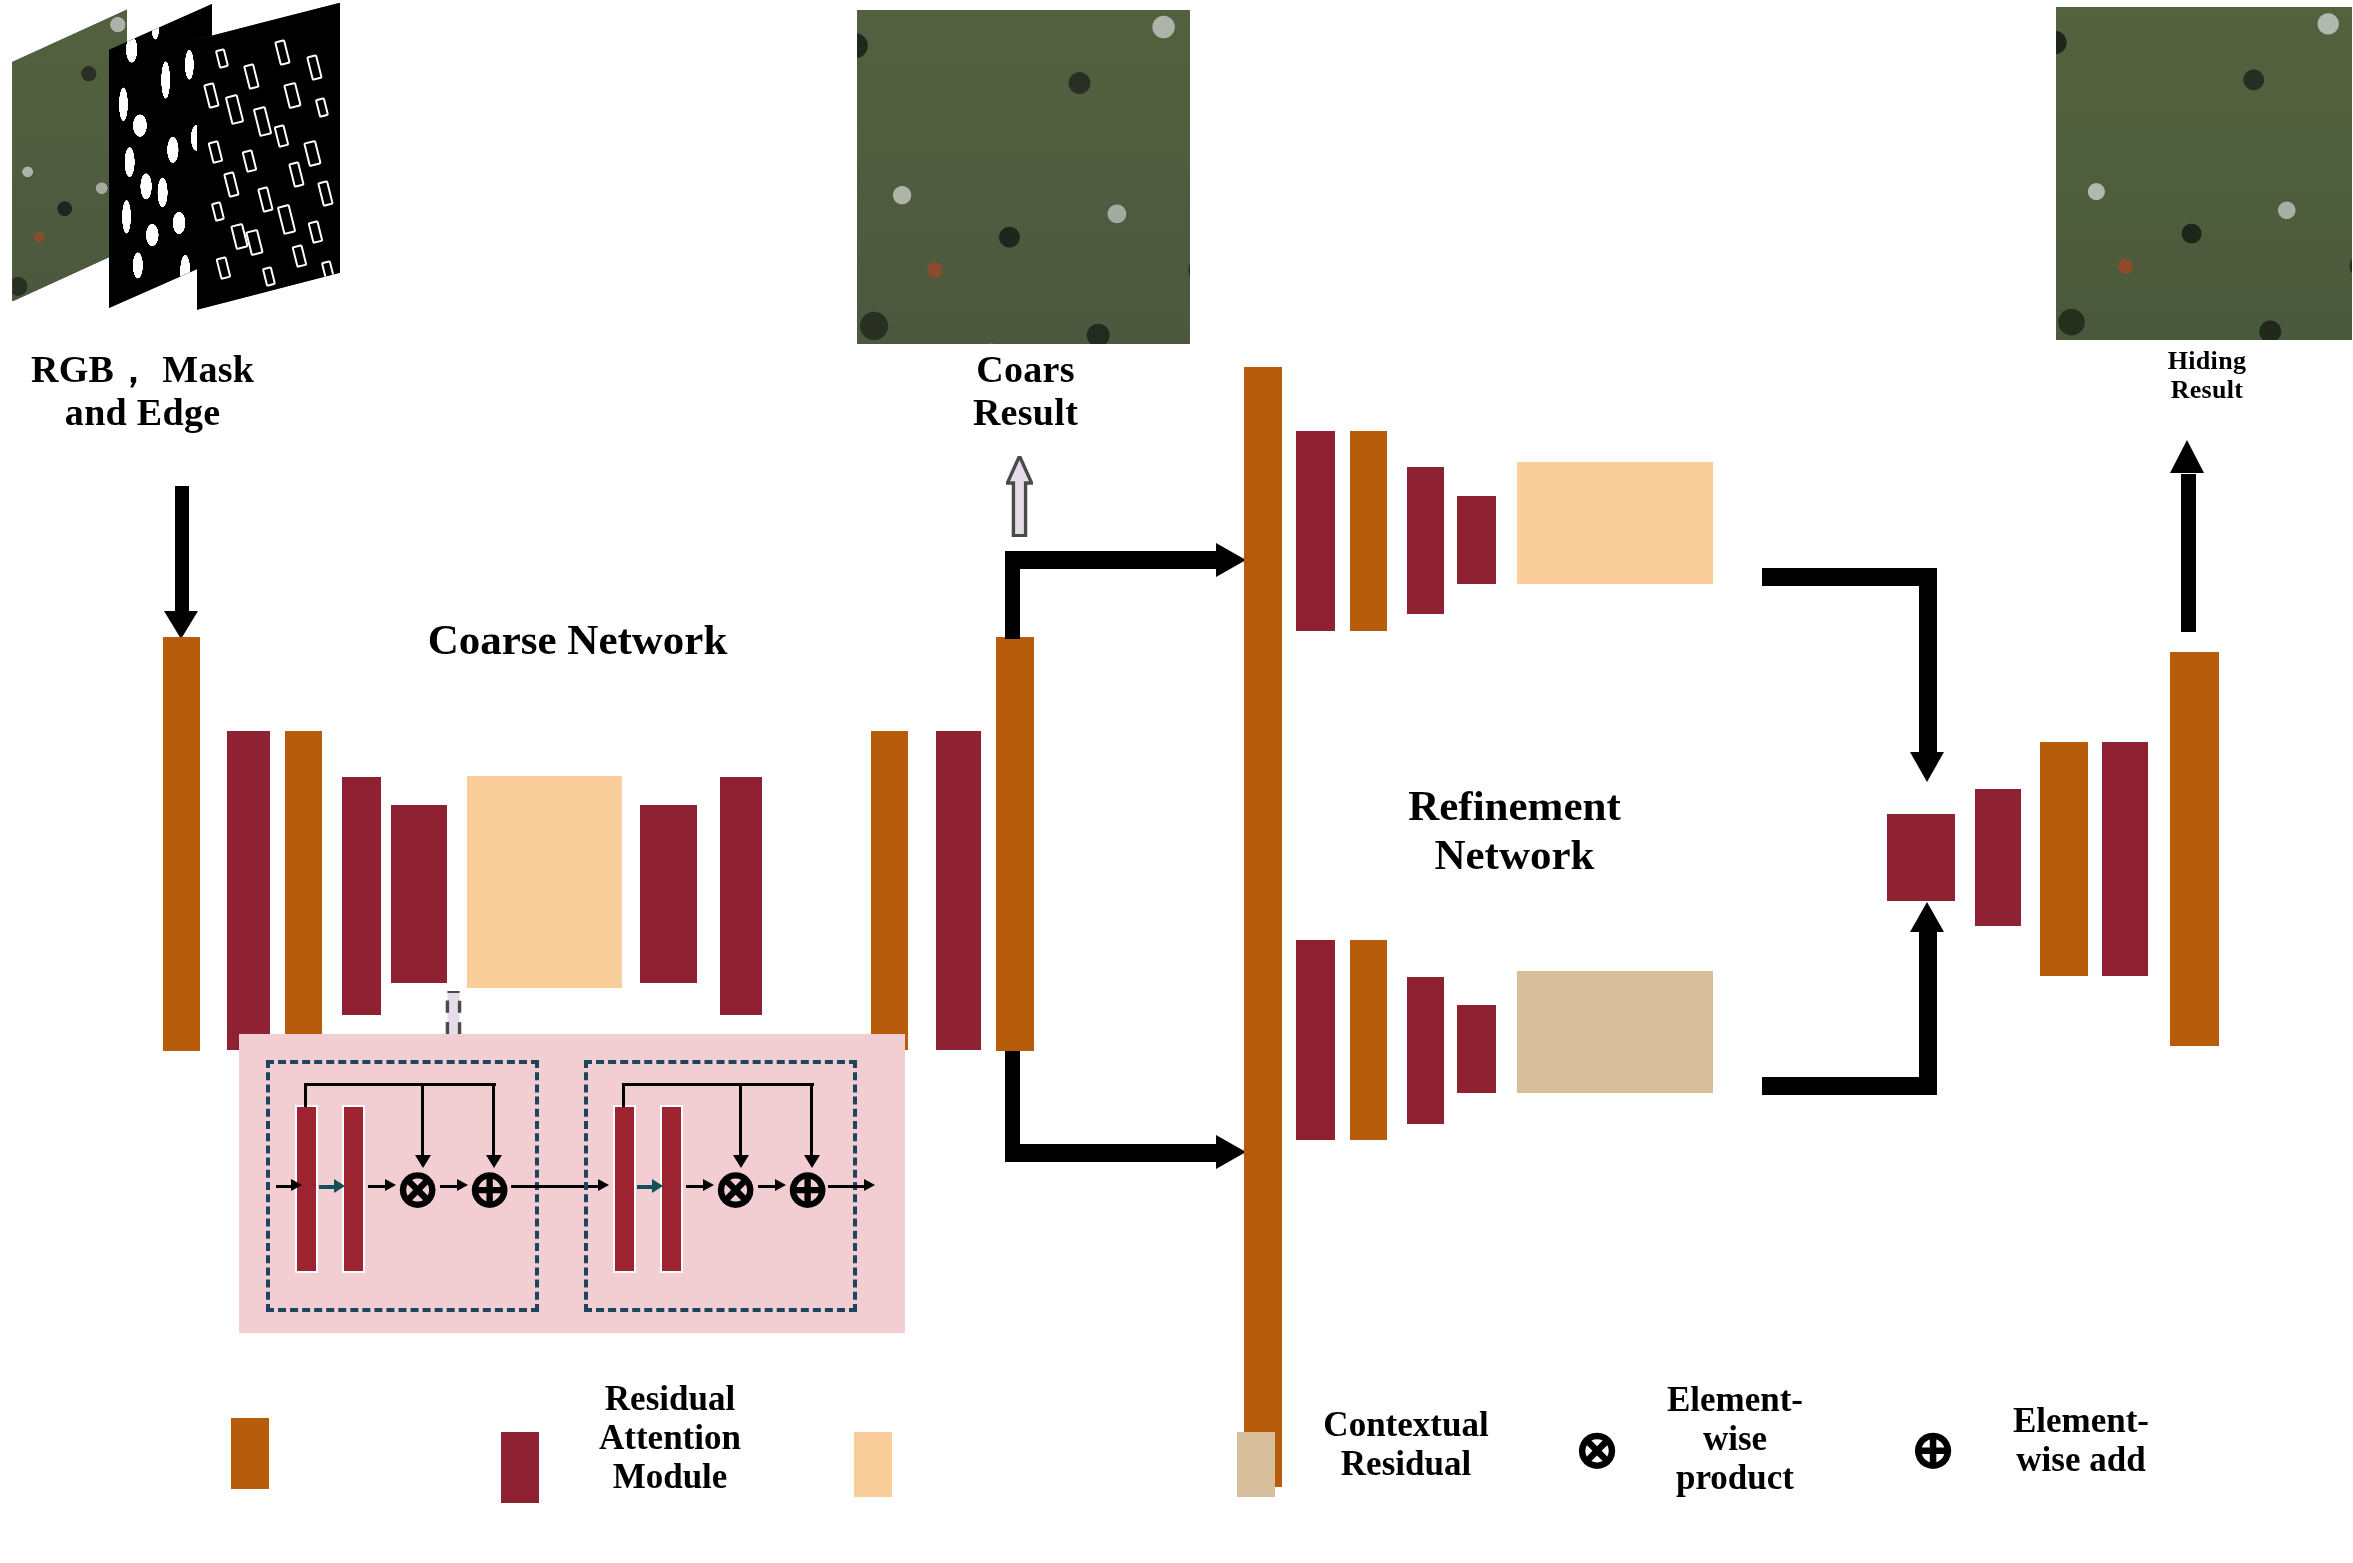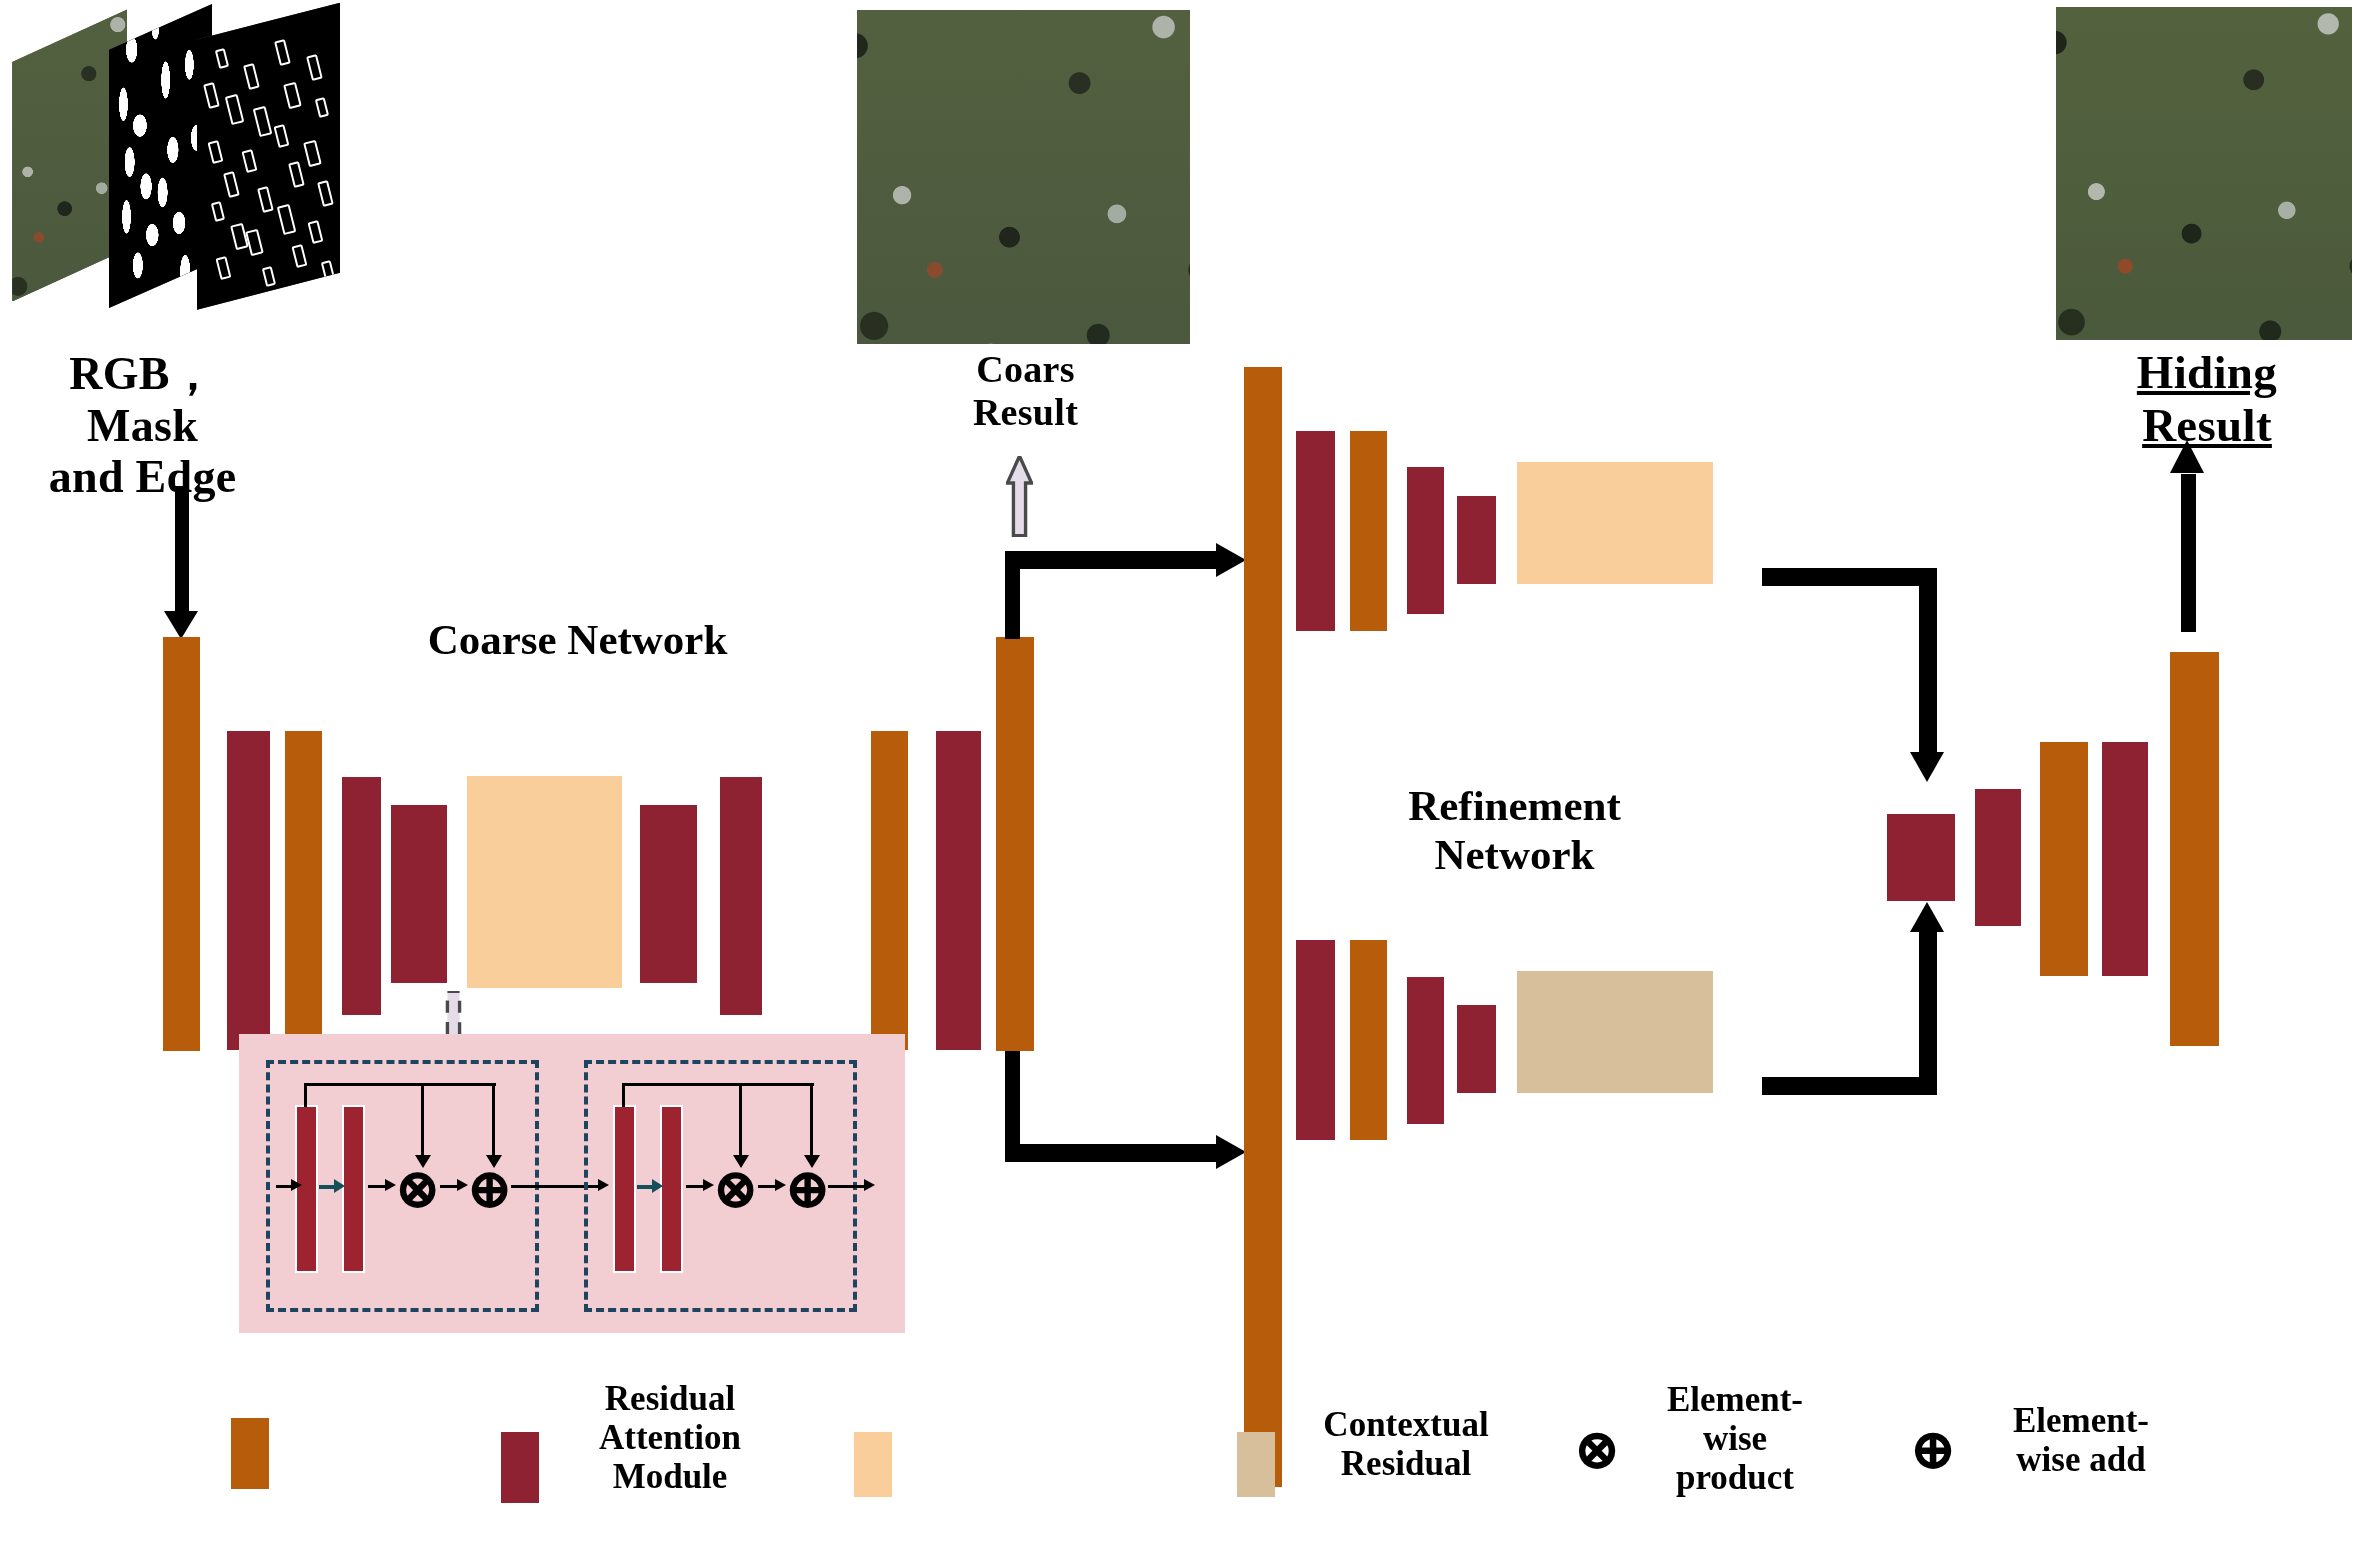--- a/index.html
+++ b/index.html
@@ -135,7 +135,7 @@
   </div>
 </div>
 
-<div class="label" style="left:13.6px;top:348px;width:258px;font-size:46px;white-space:pre-line;">RGB， Mask
+<div class="label" style="left:13.6px;top:348px;width:258px;font-size:38px;white-space:pre-line;">RGB， Mask
 and Edge</div>
 
 <div class="arrowline" style="left:175px;top:486px;width:13.6px;height:133px;"></div>

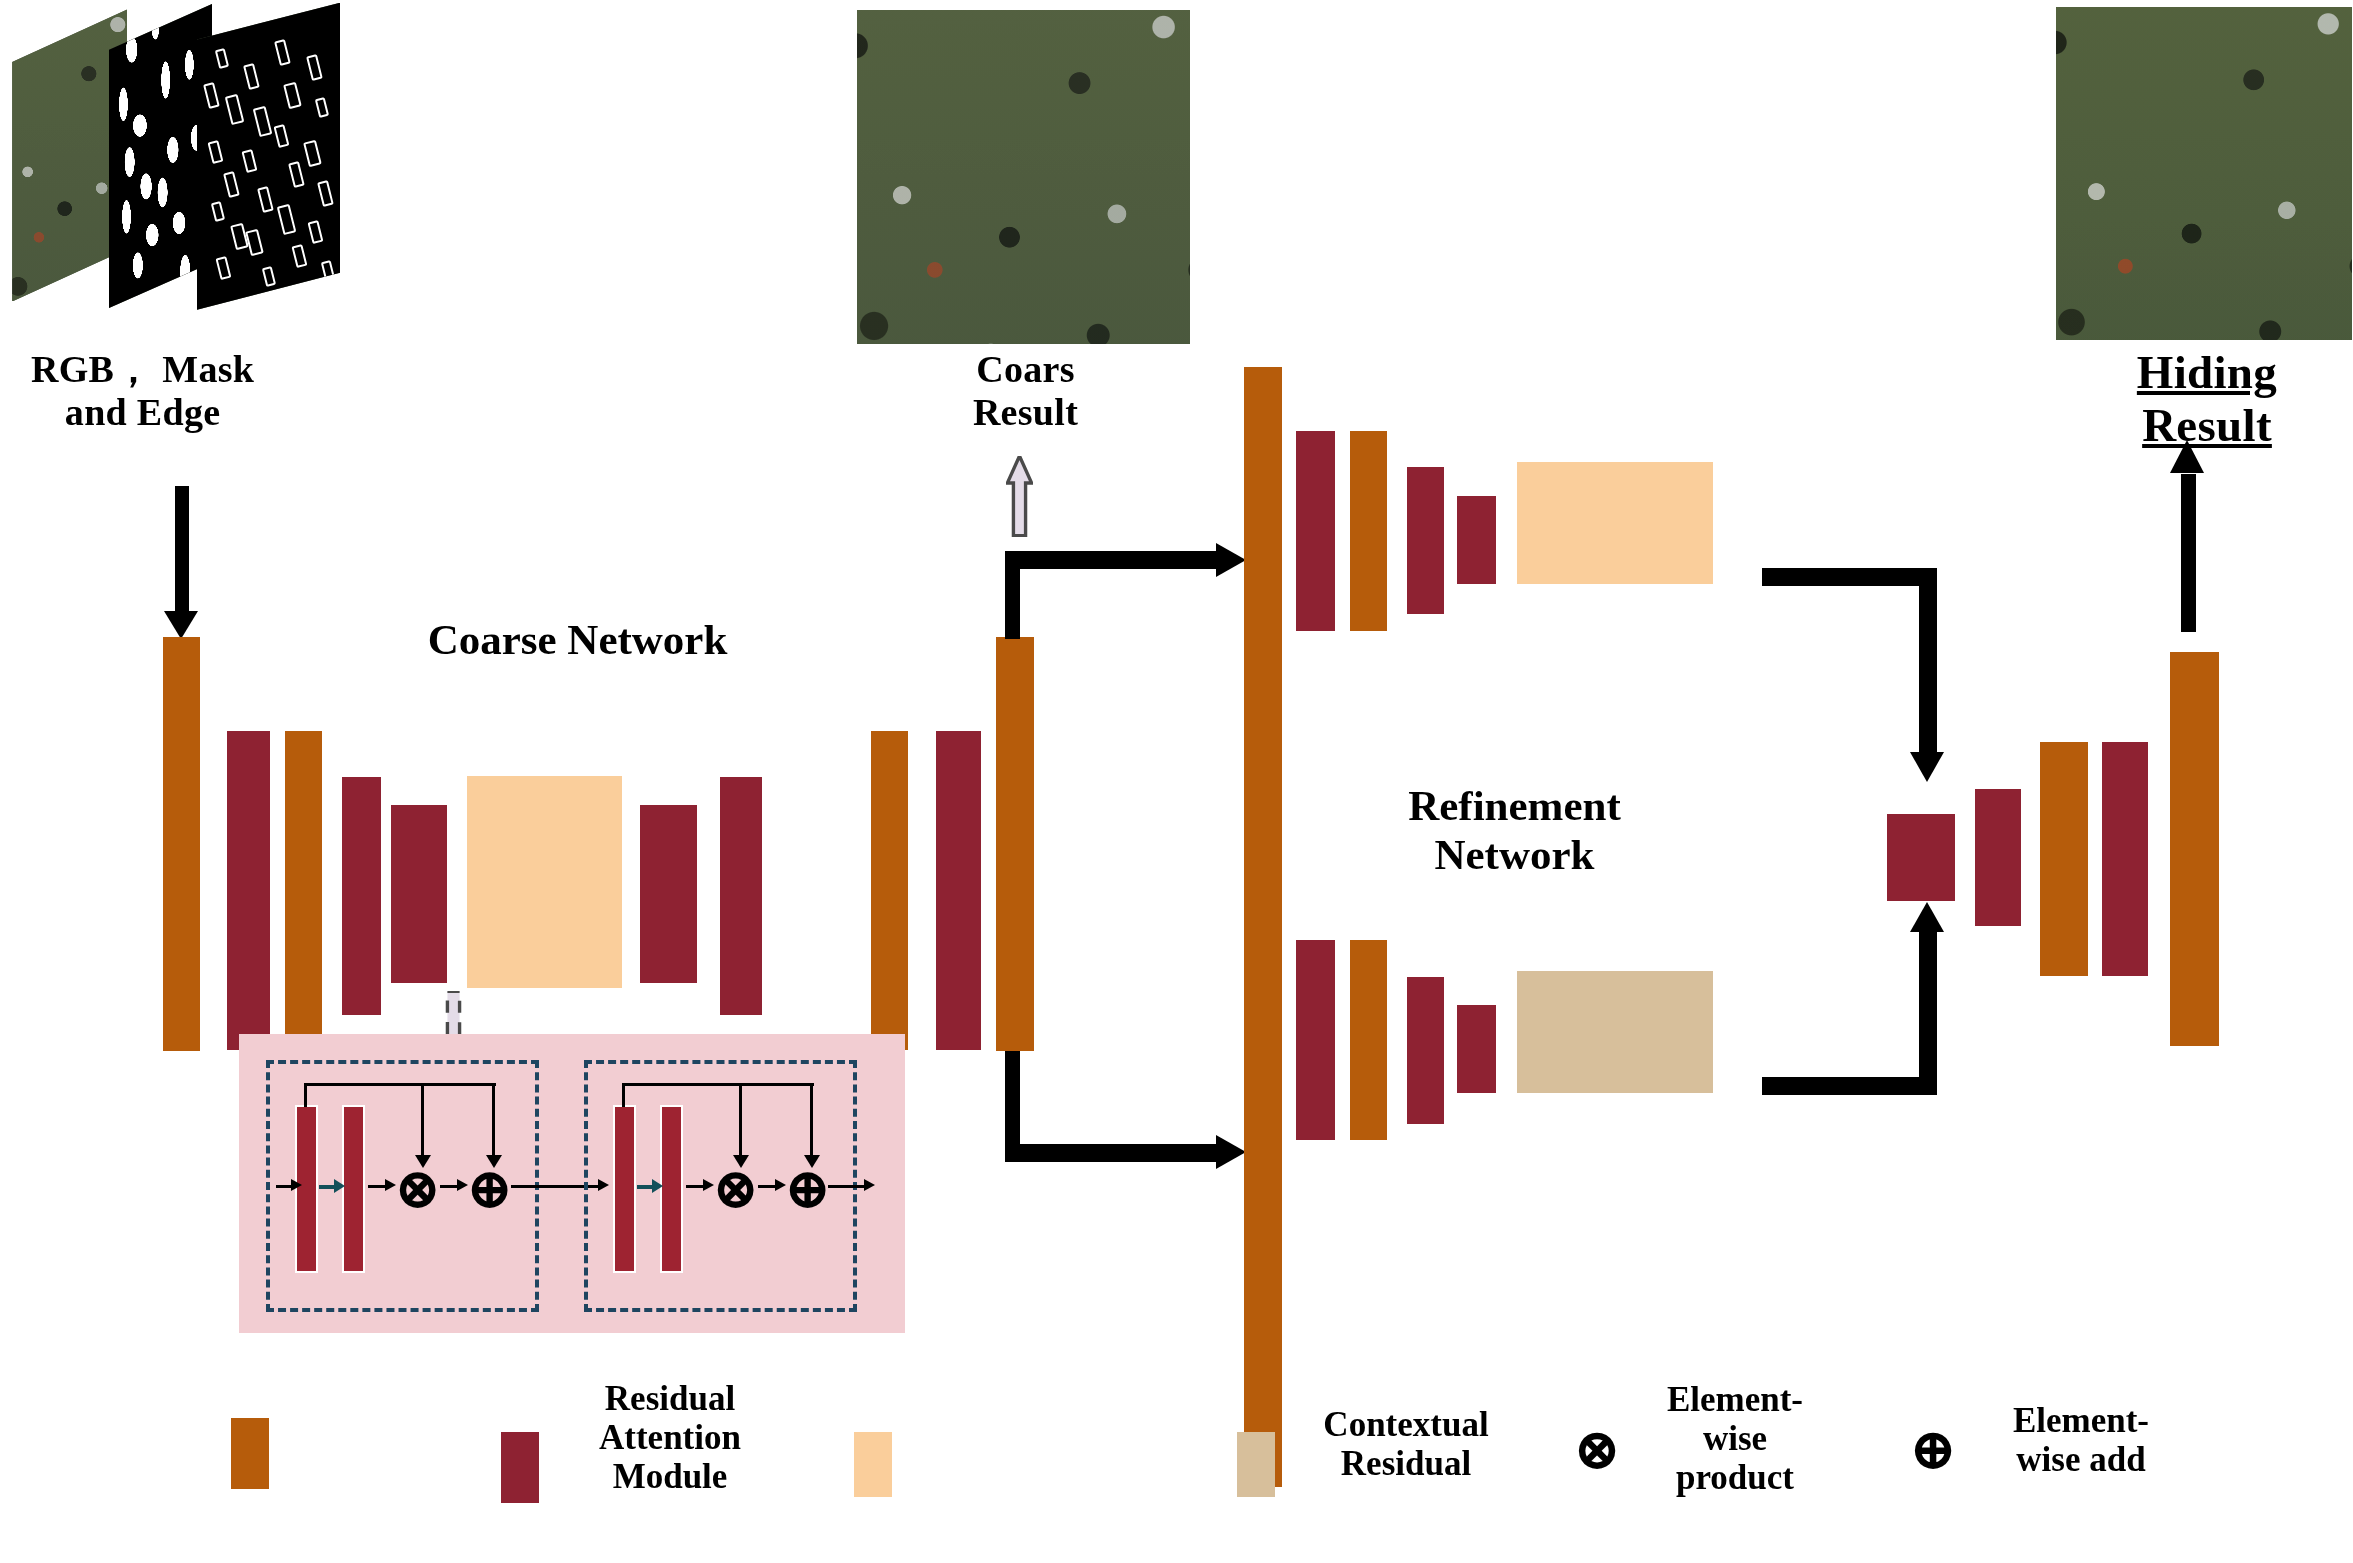--- a/index.html
+++ b/index.html
@@ -269,7 +269,7 @@
 <div class="thumb" style="left:2056px;top:6.8px;width:296px;height:333px;">
   <div class="aerial" style="filter:saturate(.9) contrast(1.08) brightness(1.02);"></div>
 </div>
-<div class="label" style="left:2071px;top:346px;width:272px;font-size:47px;white-space:pre-line;text-decoration:underline;">Hiding
+<div class="label" style="left:2071px;top:346px;width:272px;font-size:26px;white-space:pre-line;">Hiding
 Result</div>
 
 <div class="arrowline" style="left:2181px;top:474px;width:15px;height:158px;"></div>

